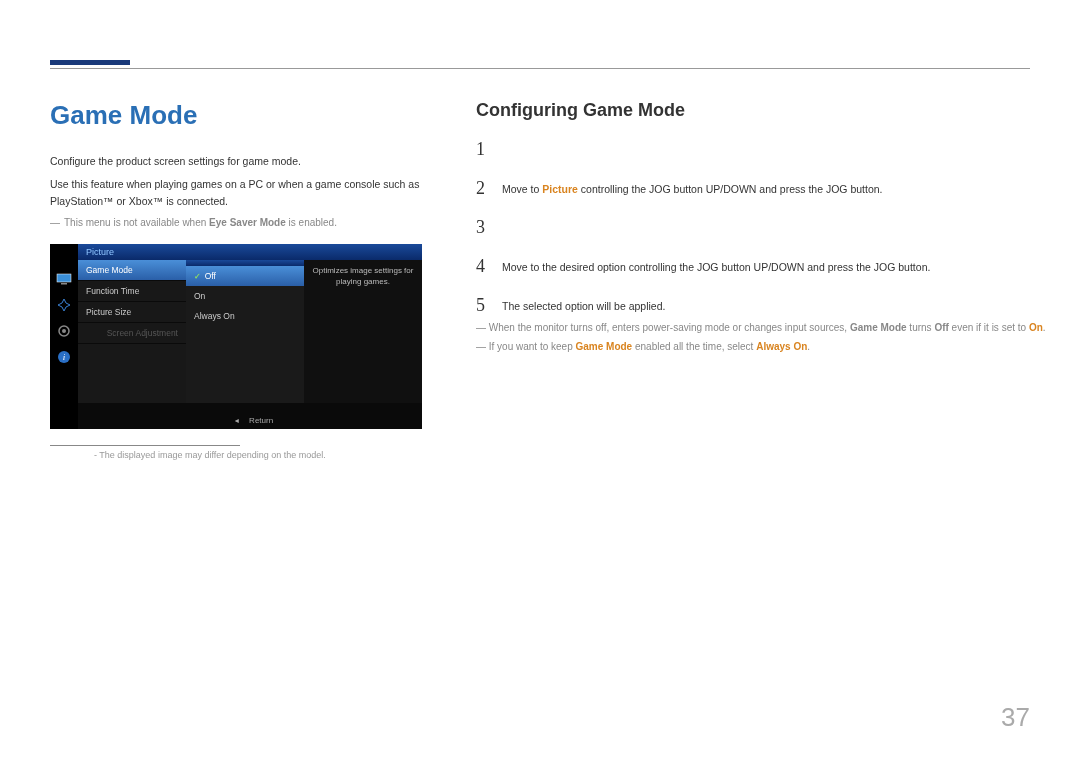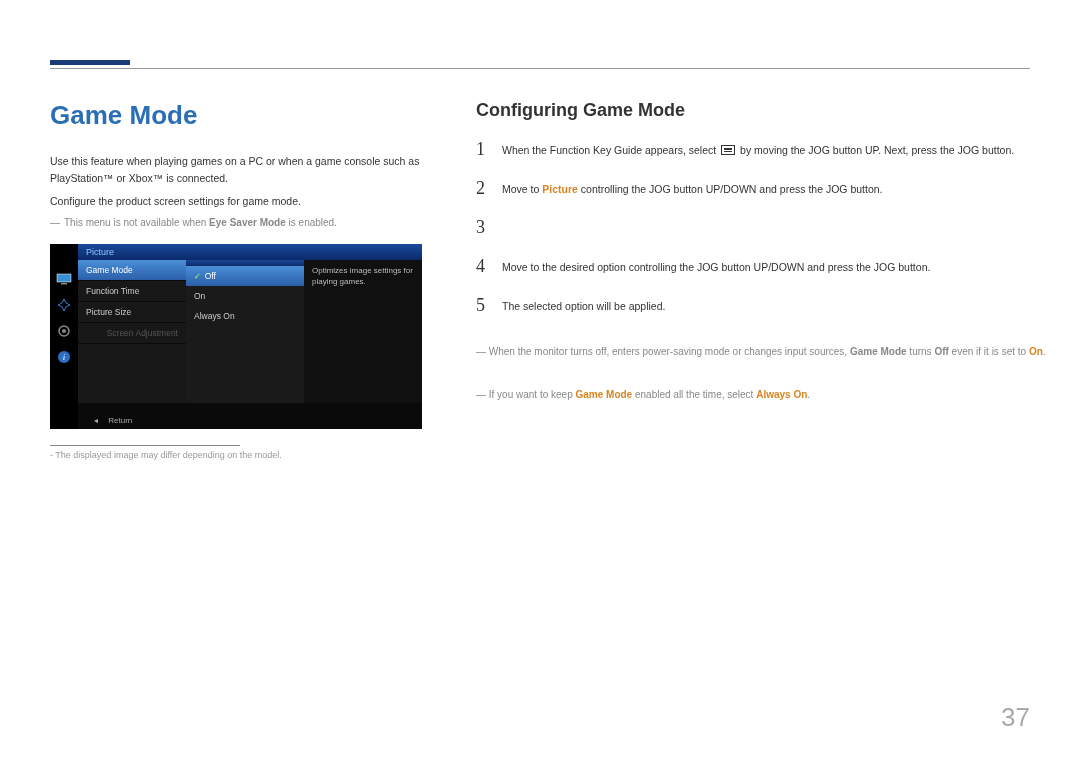--- a/index.html
+++ b/index.html
@@ -311,9 +311,6 @@
 
     <div class="step">
       <div class="step-num">1</div>
-      <div class="step-text">
-        <span>When the Function Key Guide appears, select </span><span class="menu-icon-inline"></span><span> by moving the JOG button UP. Next, press the JOG button.</span>
-      </div>
     </div>
 
     <div class="step">

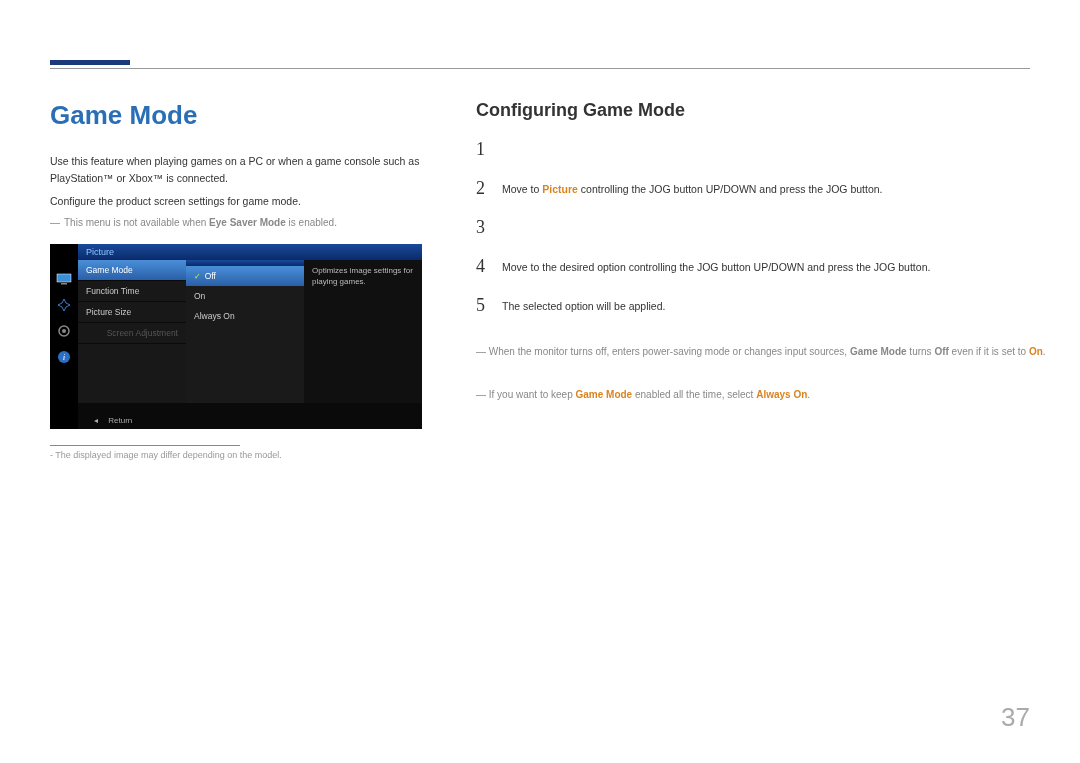--- a/index.html
+++ b/index.html
@@ -239,8 +239,8 @@
 
 <div class="left-col">
   <h1 class="main-title">Game Mode</h1>
+  <p class="body-text">Configure the product screen settings for game mode.</p>
   <p class="body-text">Use this feature when playing games on a PC or when a game console such as PlayStation™ or Xbox™ is connected.</p>
-  <p class="body-text">Configure the product screen settings for game mode.</p>
   <p class="note">
     <span class="dash">―</span><span>This menu is not available when </span><span class="bold-dark">Eye Saver Mode</span><span> is enabled.</span>
   </p>

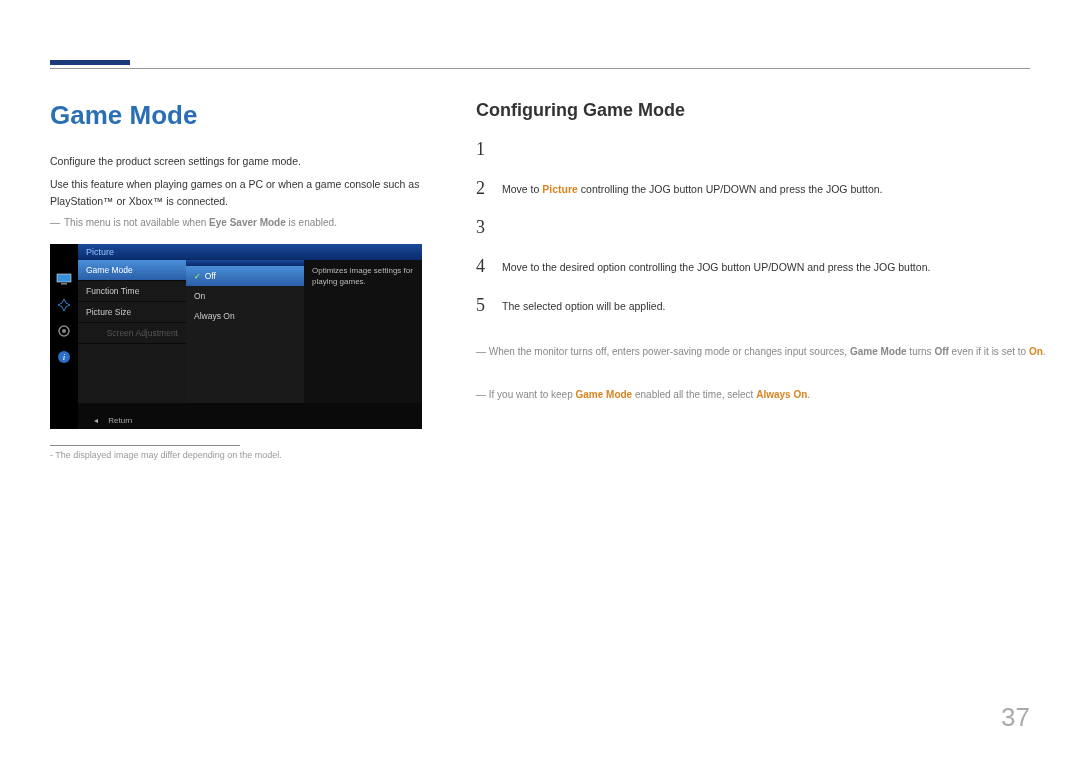--- a/index.html
+++ b/index.html
@@ -154,6 +154,7 @@
     font-size: 8px;
     color: #bbb;
     line-height: 1.3;
+    text-align: center;
   }
   .ss-footer {
     height: 24px;

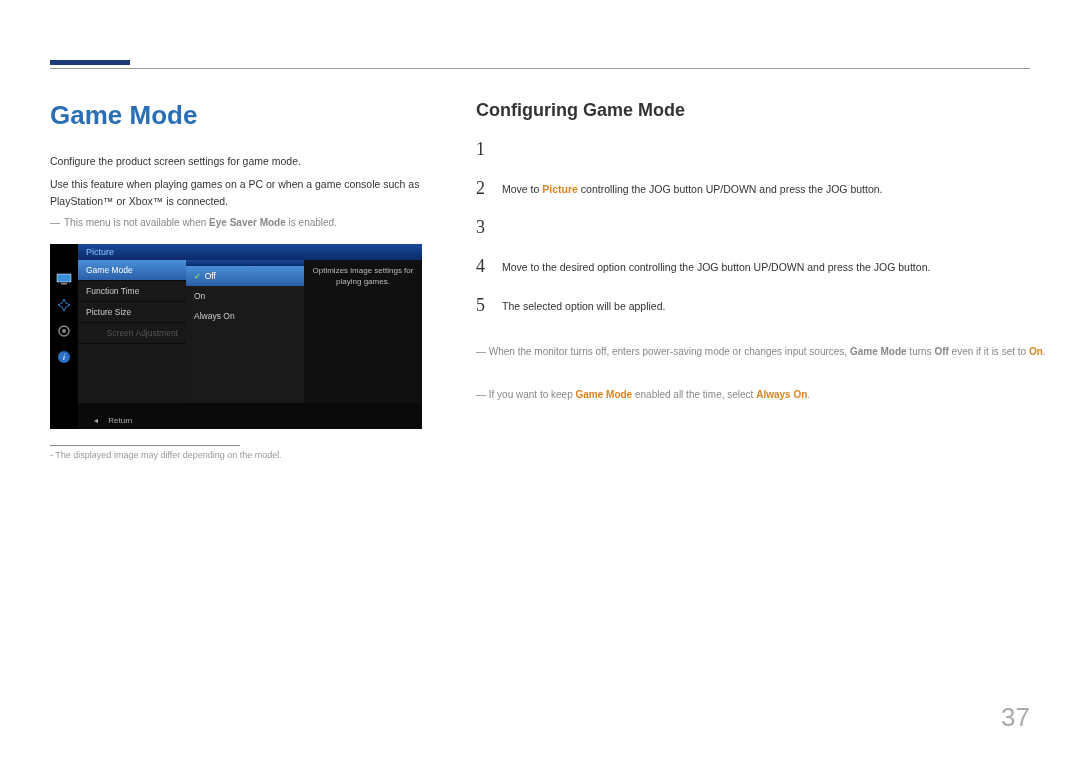--- a/index.html
+++ b/index.html
@@ -217,7 +217,7 @@
   .menu-icon-inline::before { top: 2px; }
   .menu-icon-inline::after { bottom: 2px; }
   .note-block {
-    margin-top: 28px;
+    margin-top: 4px;
     font-size: 10px;
     color: #888;
     line-height: 1.5;

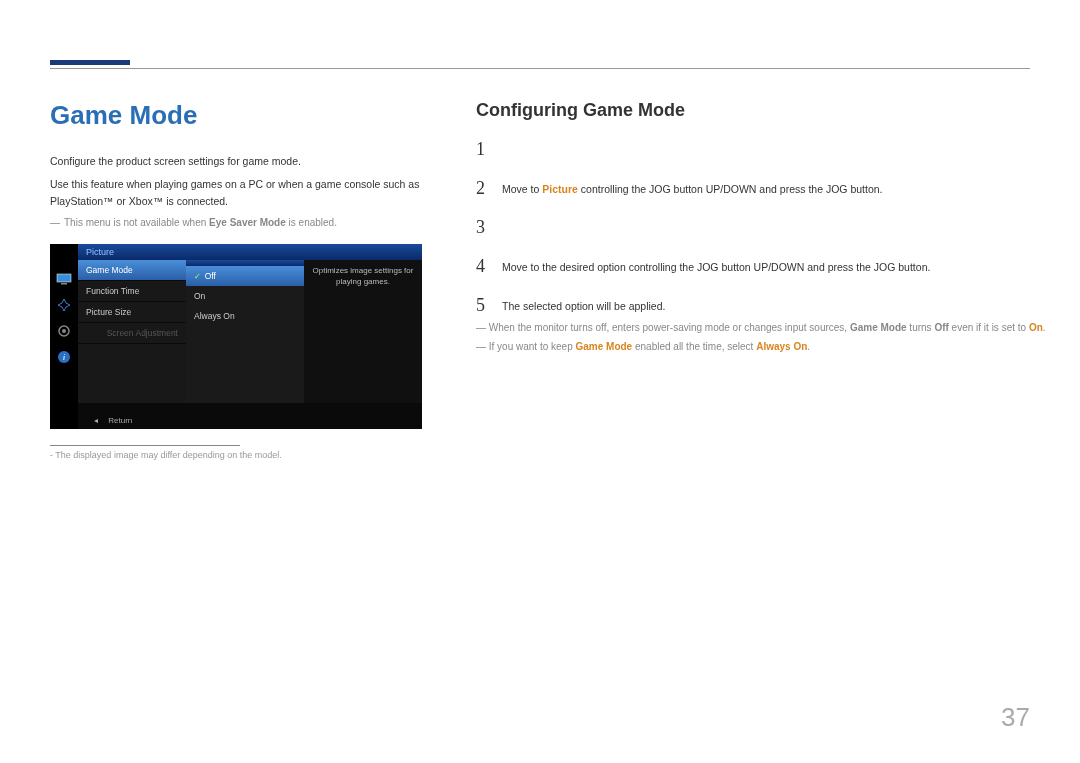--- a/index.html
+++ b/index.html
@@ -161,7 +161,7 @@
     background: #0a0a0a;
     color: #aaa;
     font-size: 8px;
-    text-align: left;
+    text-align: center;
     padding: 13px 8px;
   }
   .ss-footer span { margin-left: 8px; }

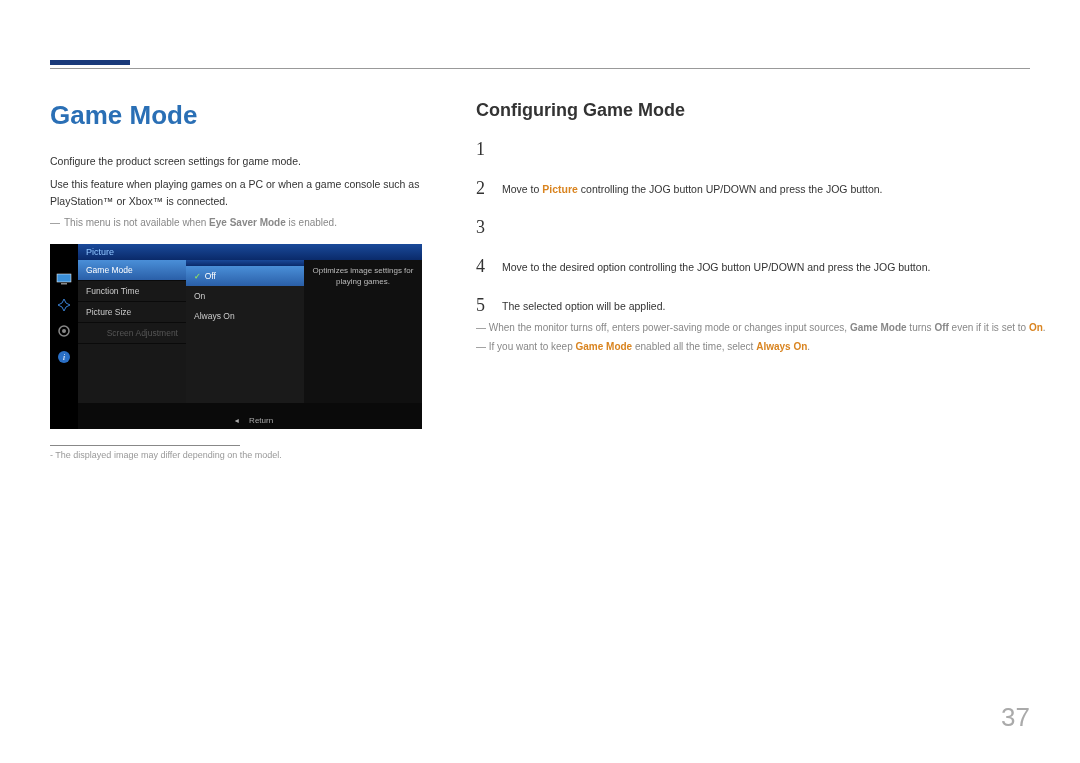--- a/index.html
+++ b/index.html
@@ -174,6 +174,7 @@
   .footnote {
     font-size: 9px;
     color: #999;
+    margin-left: 44px;
   }
   .steps {
     display: flex;

